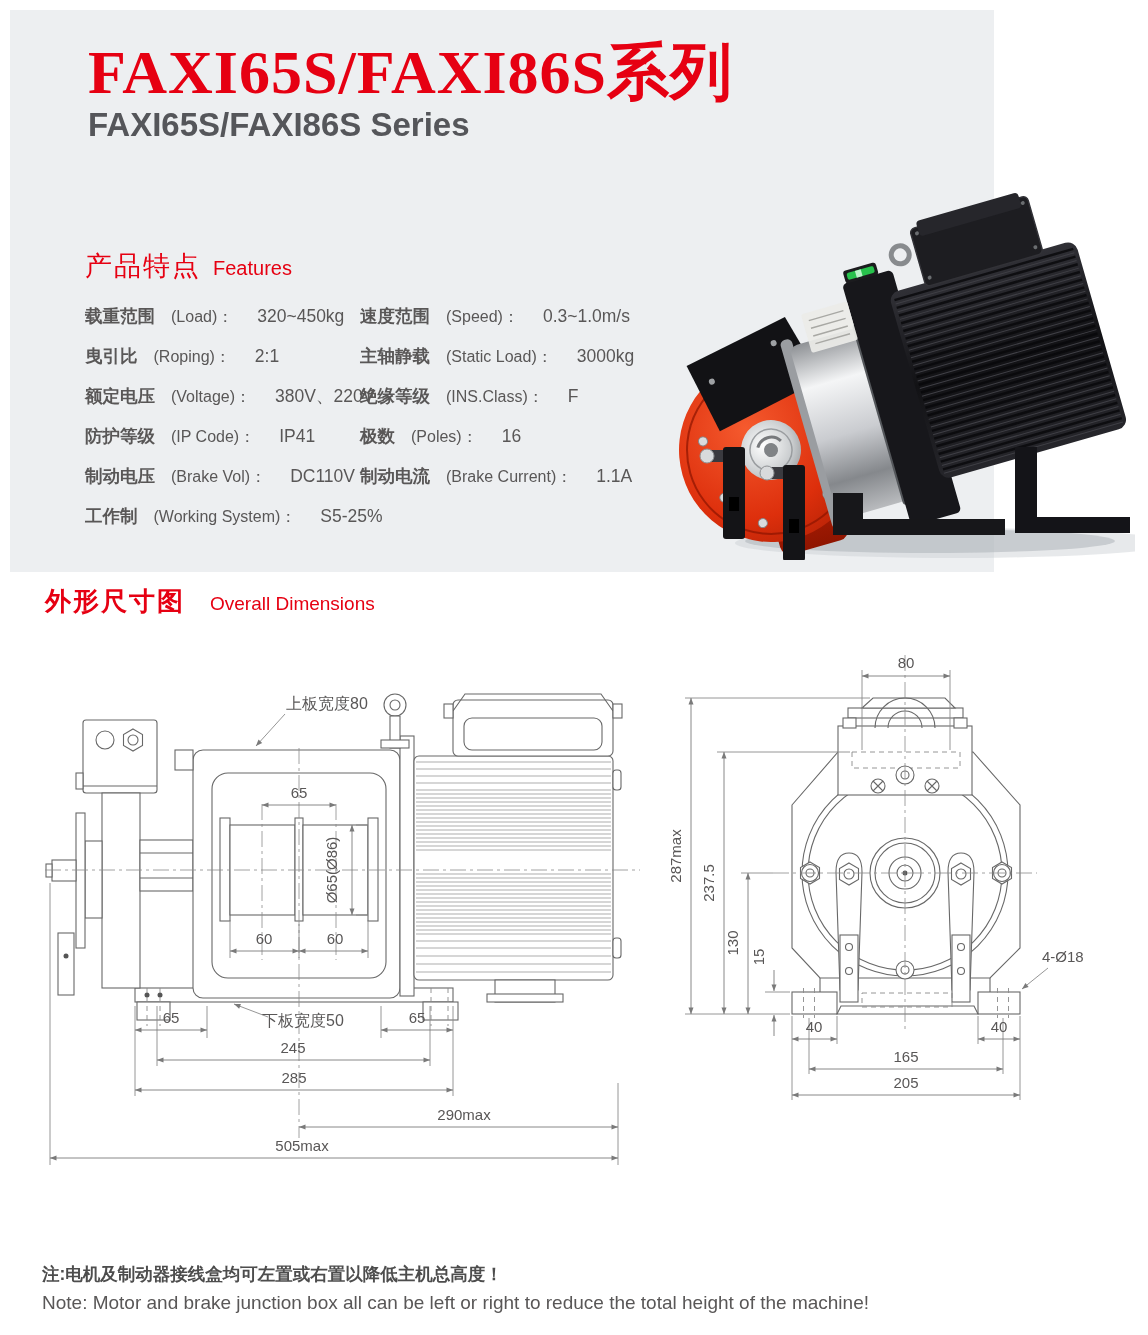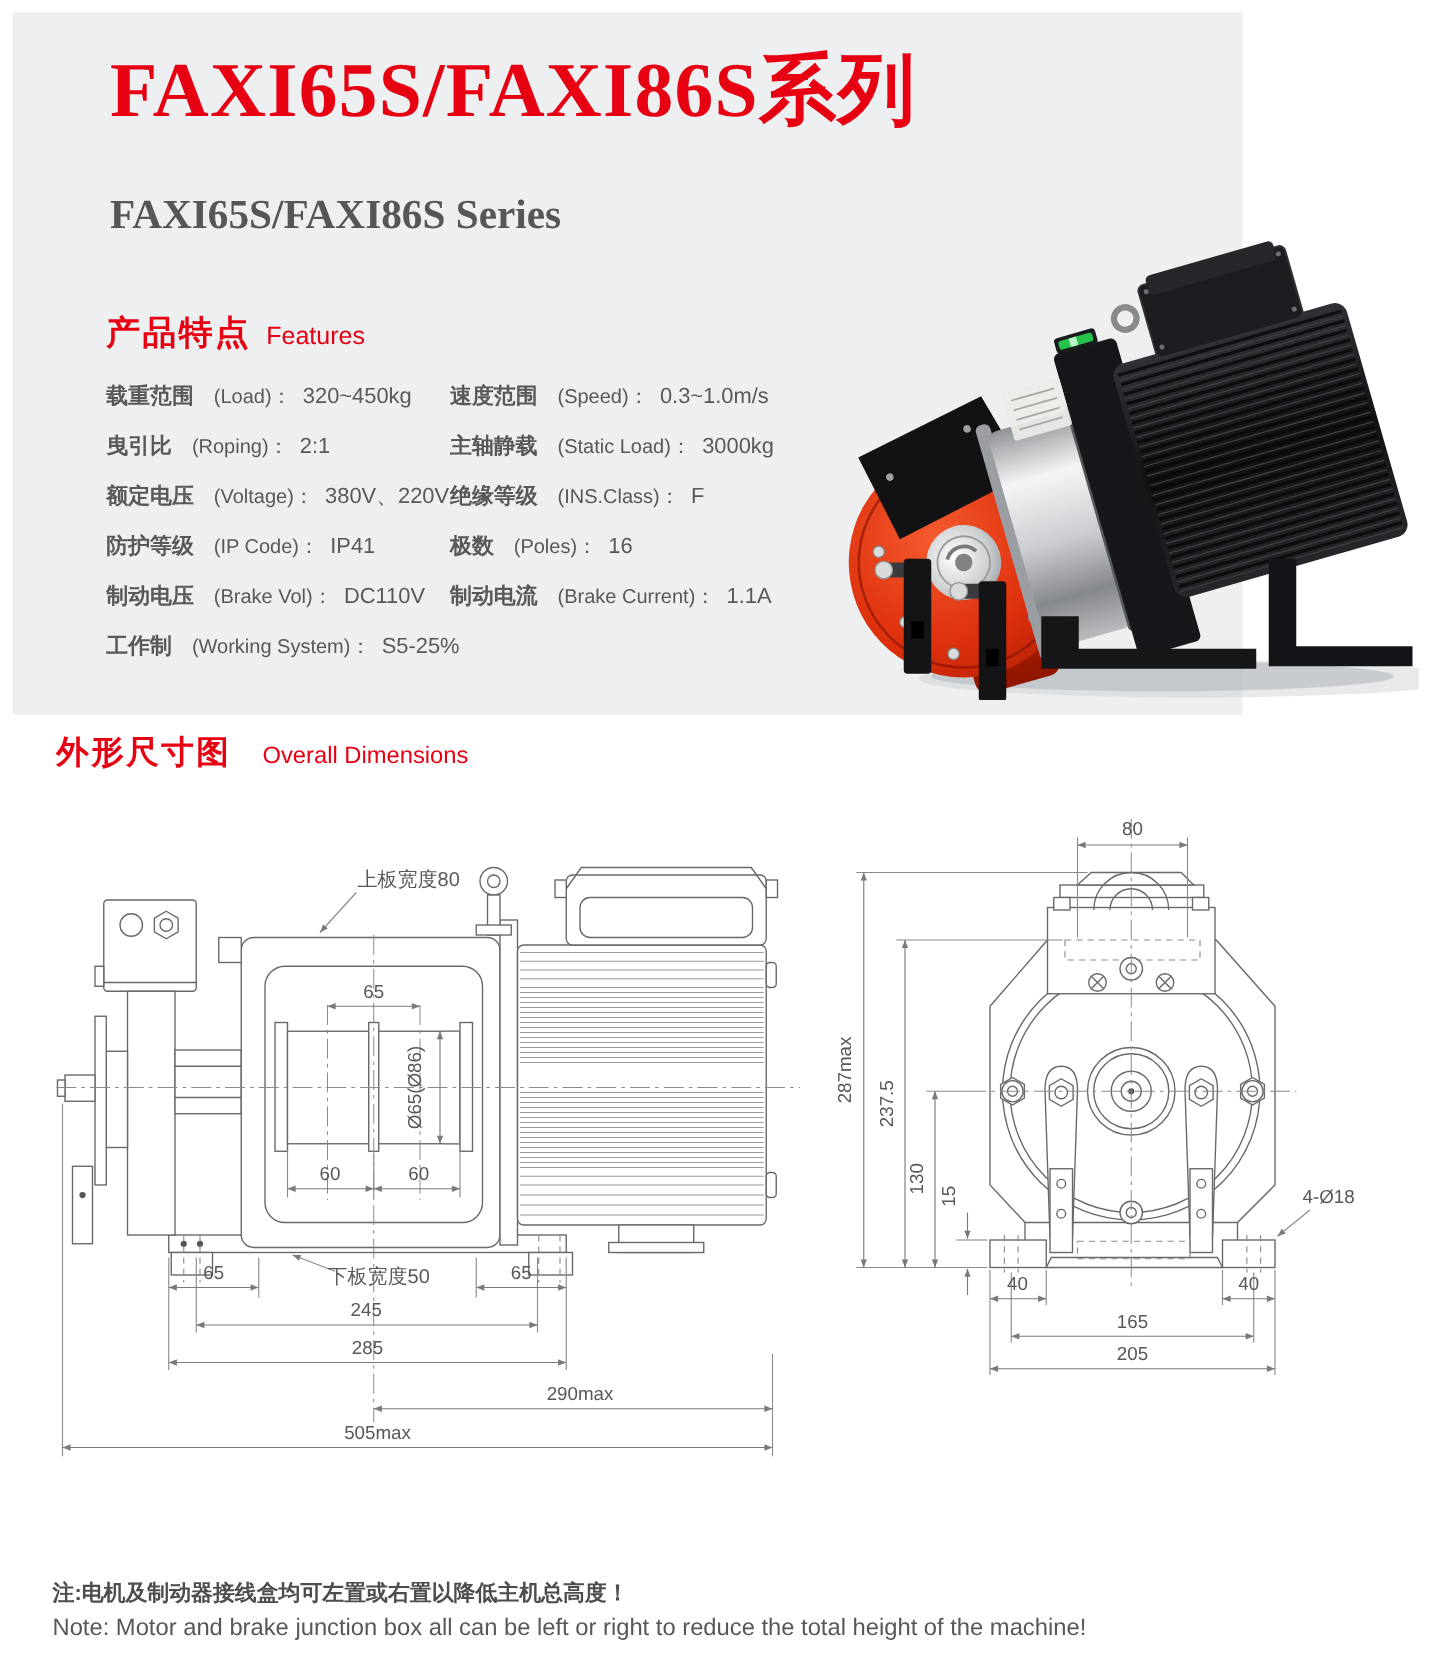--- a/index.html
+++ b/index.html
@@ -8,8 +8,8 @@
   .band{position:absolute;left:10px;top:10px;width:984px;height:562px;background:#edeff1;}
   .title-cn{position:absolute;left:78px;top:20px;font-family:"Liberation Serif","DejaVu Serif",serif;
             font-weight:700;font-size:62px;color:#e60012;letter-spacing:1px;white-space:nowrap;}
-  .title-en{position:absolute;left:78px;top:96px;font-family:Liberation Serif, serif;
-            font-weight:700;font-size:33px;color:#55565a;white-space:nowrap;margin-top:48px;}
+  .title-en{position:absolute;left:78px;top:96px;font-family:Liberation Sans, sans-serif;
+            font-weight:700;font-size:33px;color:#55565a;white-space:nowrap;}
   .feat-head{position:absolute;left:75px;top:238px;white-space:nowrap;}
   .feat-head .cn{font-size:27px;font-weight:700;color:#e60012;letter-spacing:2px;}
   .feat-head .en{font-size:20px;color:#e60012;margin-left:12px;}

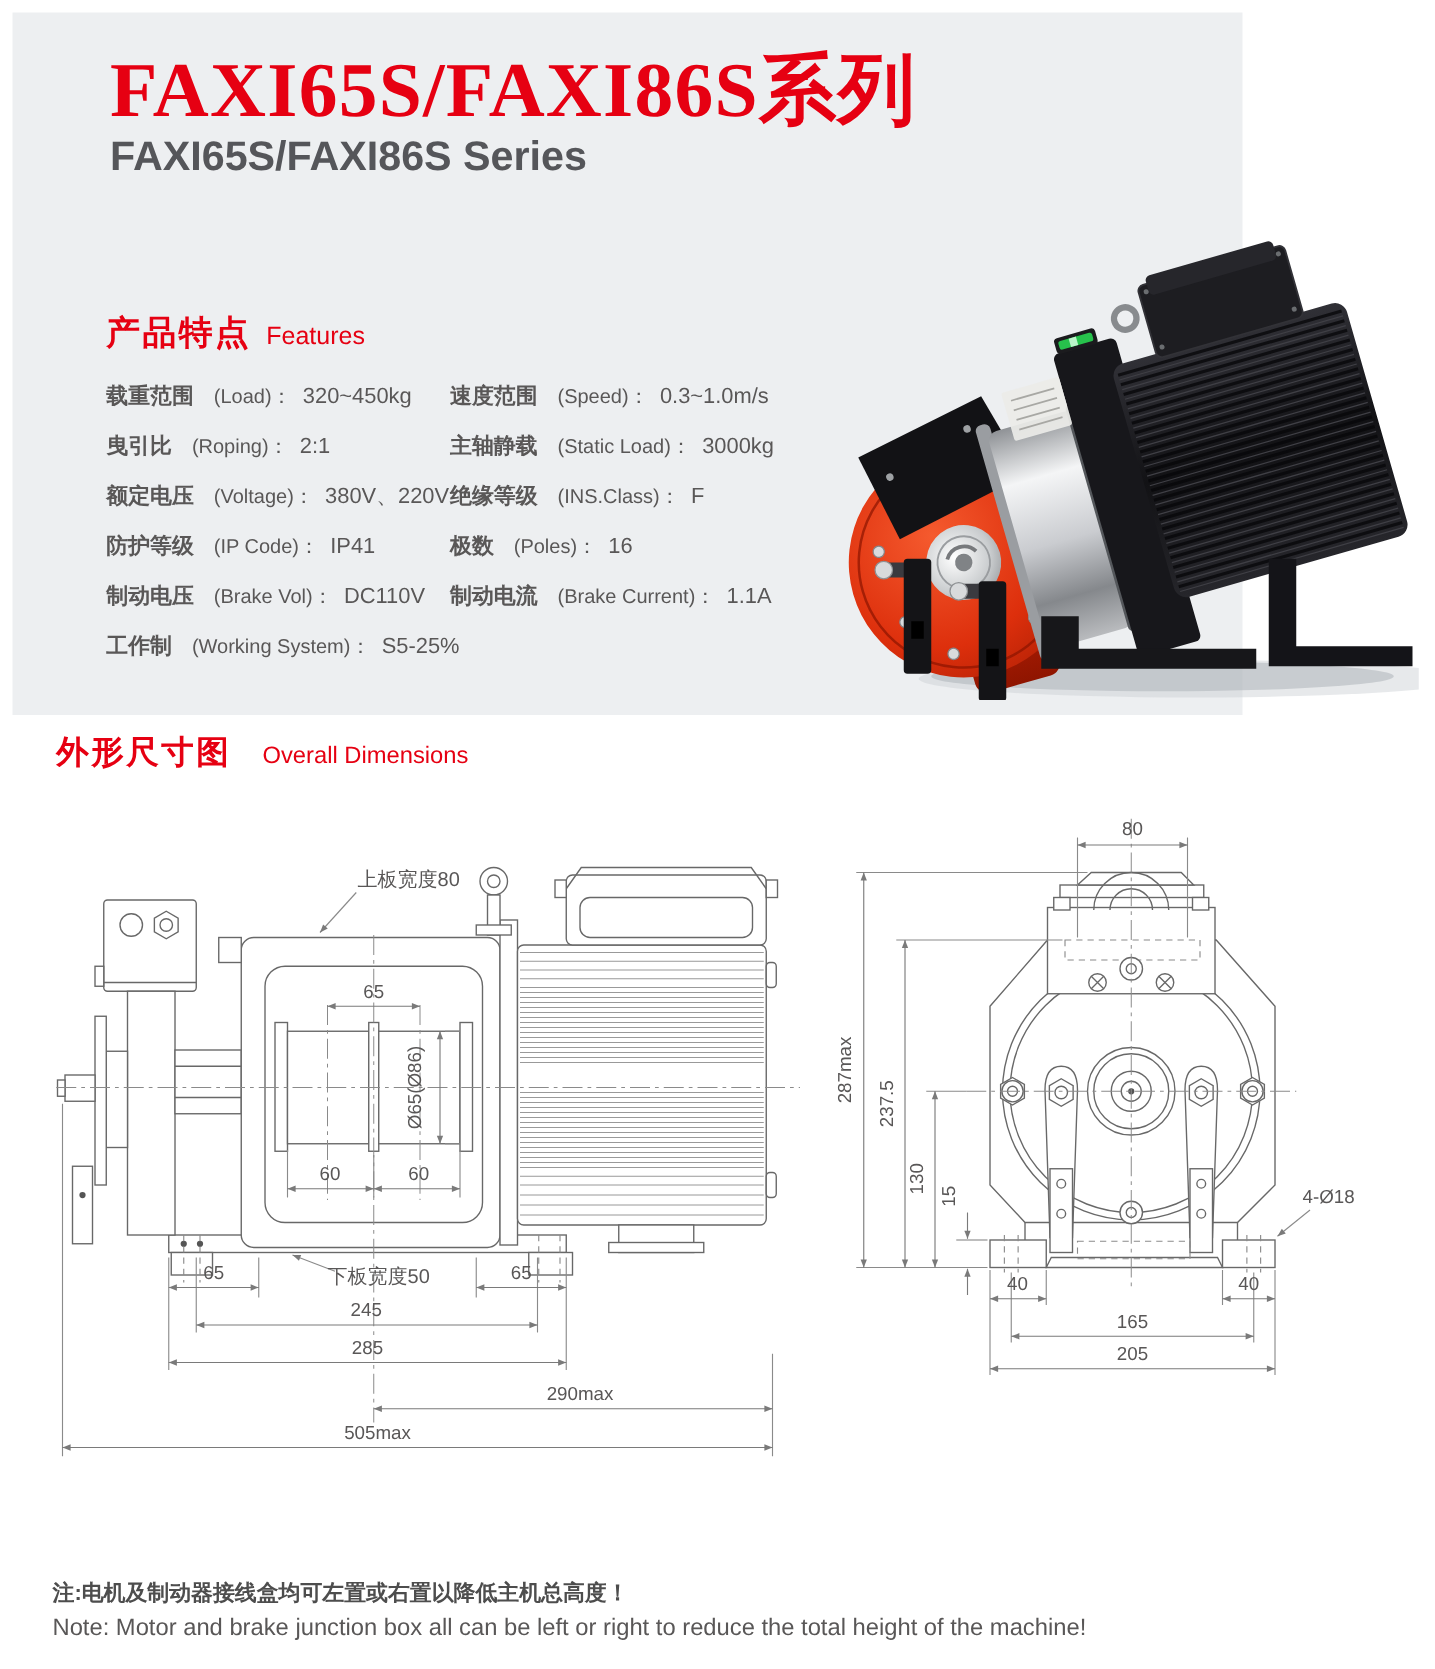--- a/index.html
+++ b/index.html
@@ -11,7 +11,7 @@
   .title-en{position:absolute;left:78px;top:96px;font-family:Liberation Sans, sans-serif;
             font-weight:700;font-size:33px;color:#55565a;white-space:nowrap;}
   .feat-head{position:absolute;left:75px;top:238px;white-space:nowrap;}
-  .feat-head .cn{font-size:27px;font-weight:700;color:#e60012;letter-spacing:2px;}
+  .feat-head .cn{font-size:27px;font-weight:400;color:#e60012;letter-spacing:2px;}
   .feat-head .en{font-size:20px;color:#e60012;margin-left:12px;}
   .spec-col{position:absolute;top:296px;}
   .spec-col.left{left:75px;}

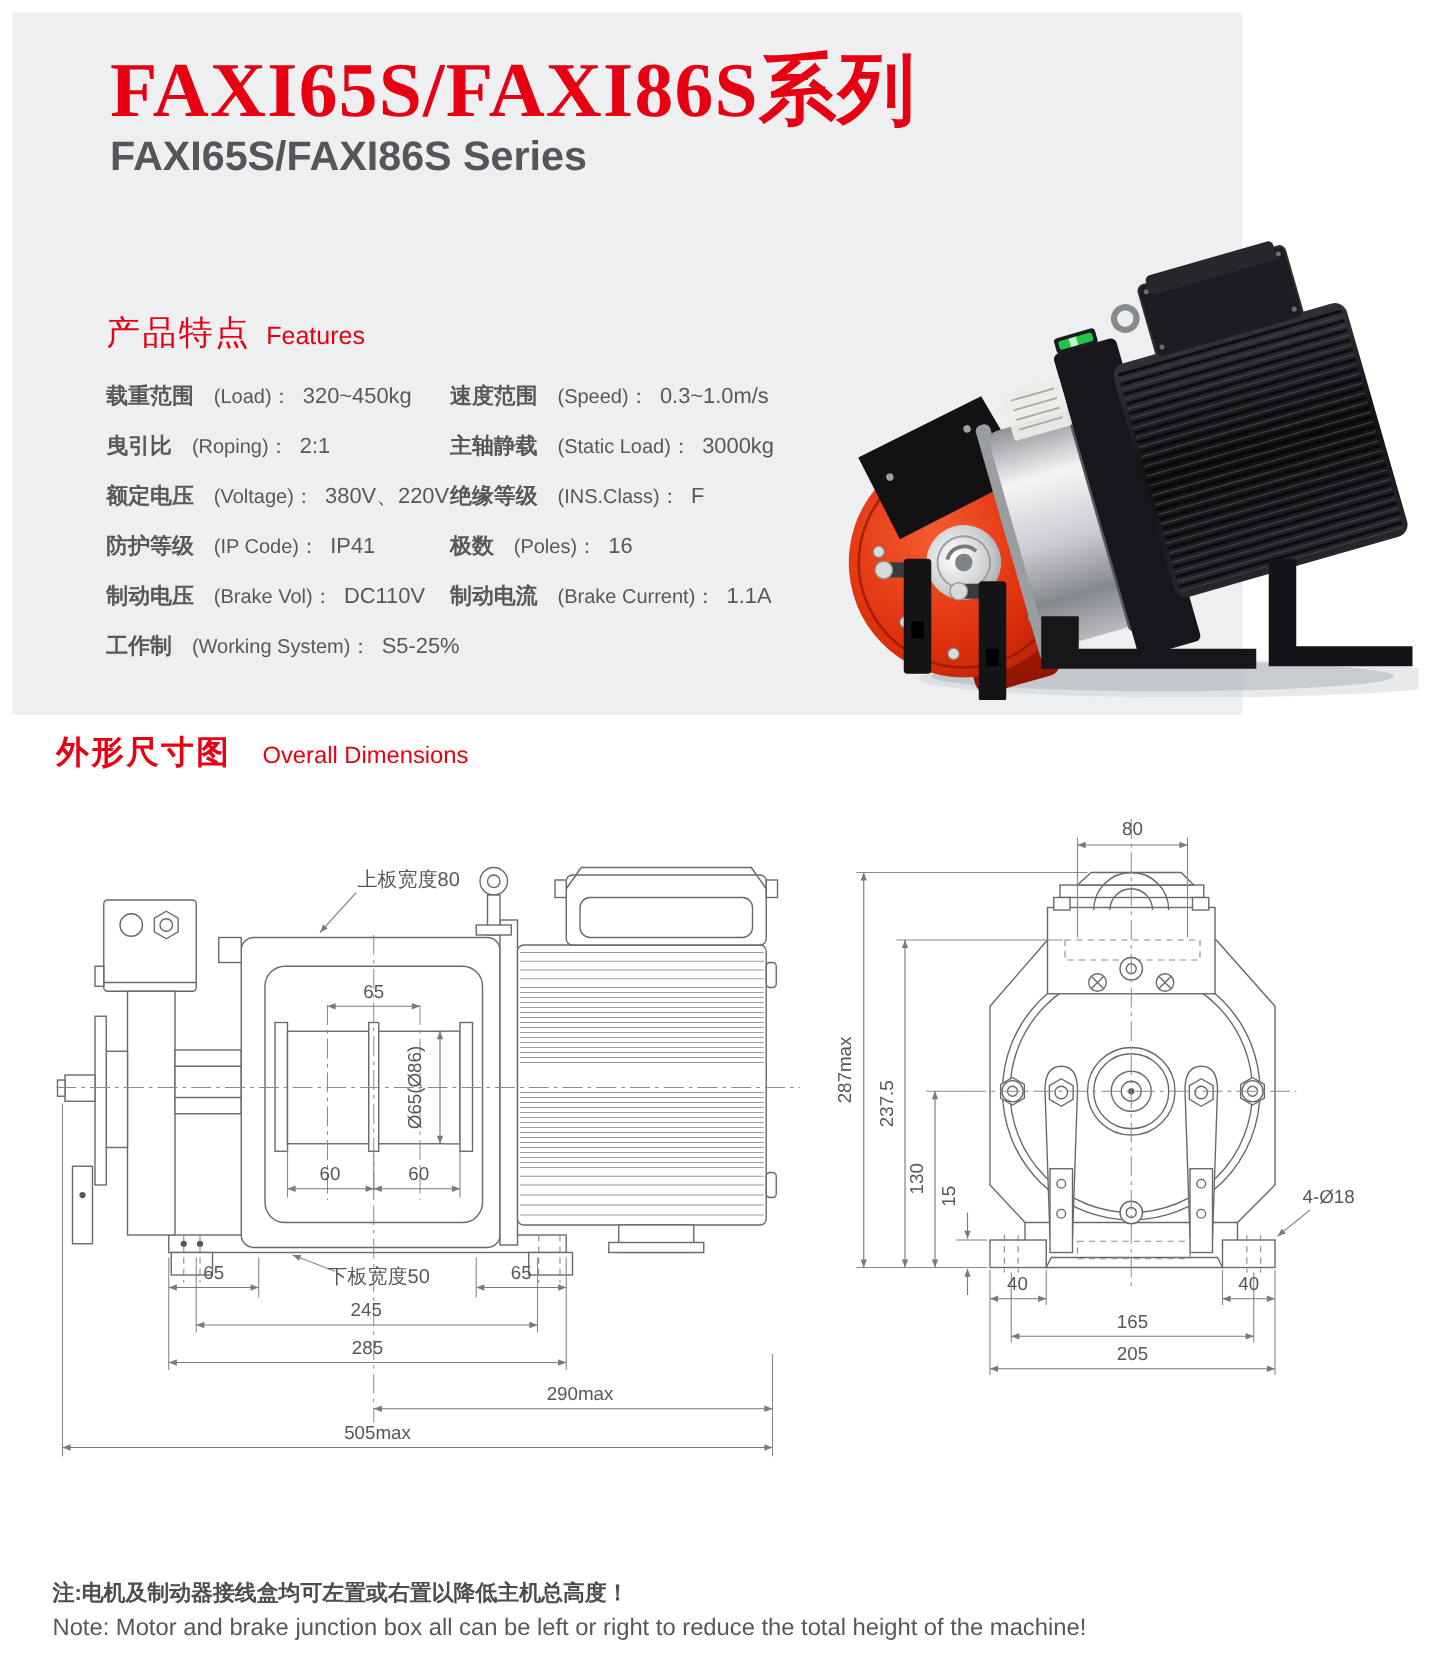--- a/index.html
+++ b/index.html
@@ -19,7 +19,7 @@
   .spec-row{height:20px;line-height:20px;margin-bottom:20px;white-space:nowrap;color:#595757;}
   .spec-row .sl{font-size:17.5px;font-weight:700;}
   .spec-row .se{font-size:16px;margin-left:16px;}
-  .spec-row .sv{font-size:17.5px;margin-left:9px;}
+  .spec-row .sv{font-size:17.5px;margin-left:24px;}
   .photo{position:absolute;left:665px;top:182px;width:460px;height:368px;}
   .dims-head{position:absolute;left:45px;top:584px;white-space:nowrap;}
   .dims-head .cn{font-size:26px;font-weight:700;color:#e60012;letter-spacing:2px;}

